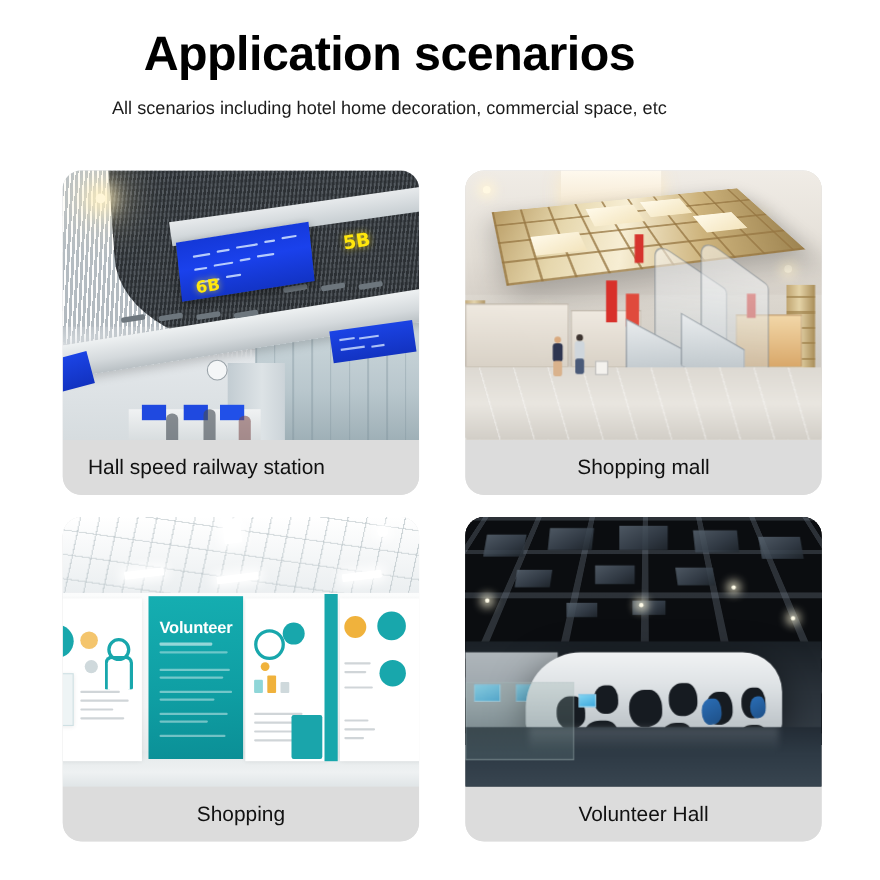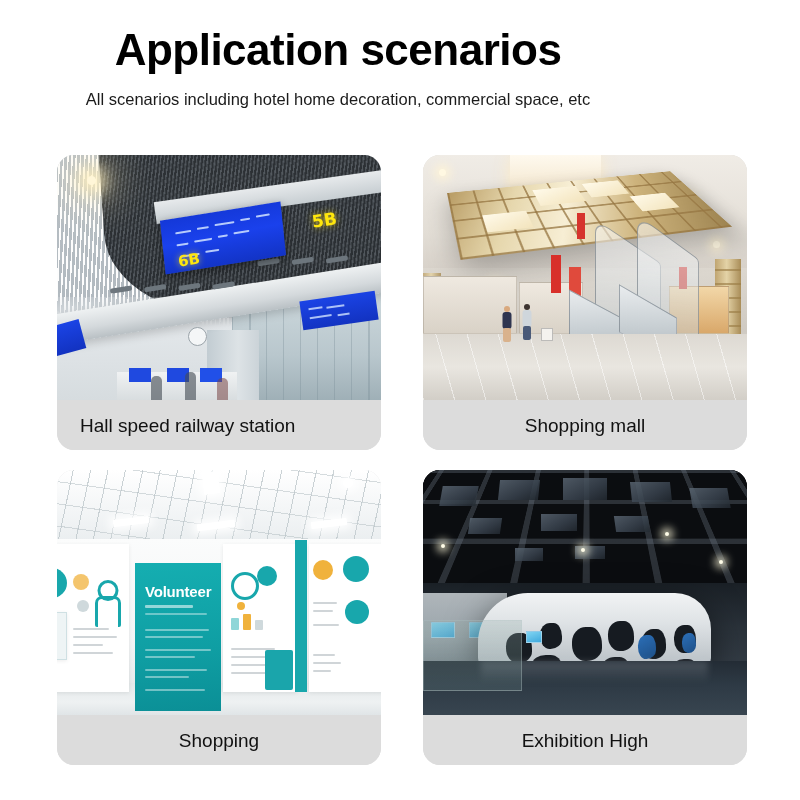--- a/index.html
+++ b/index.html
@@ -25,7 +25,7 @@
   
   .header {
     position: absolute;
-    left: 0;
+    left: 16px;
     top: 26px;
     width: 676px;
     text-align: center;

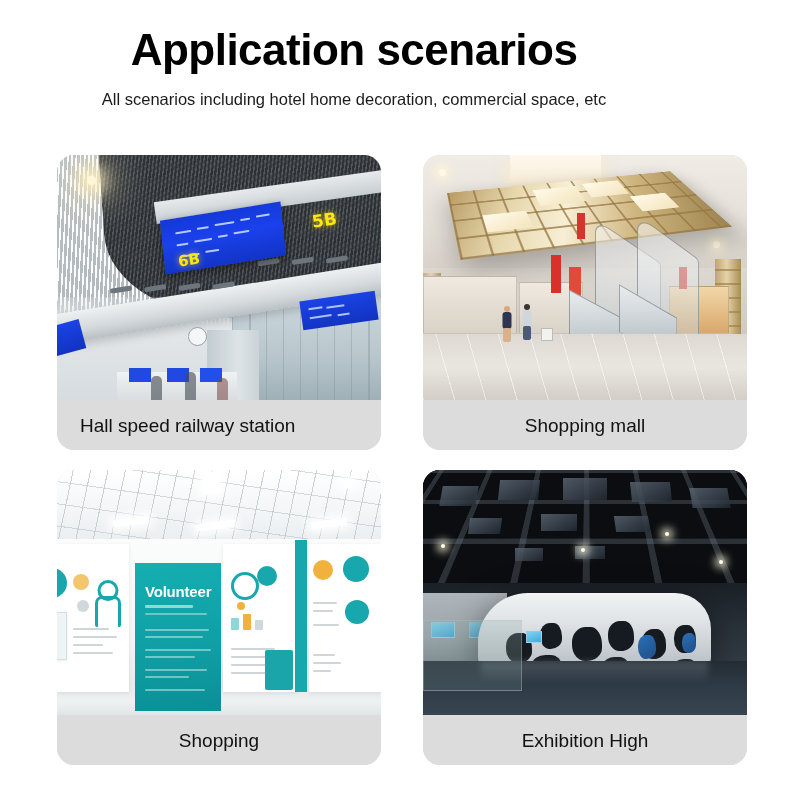--- a/index.html
+++ b/index.html
@@ -763,7 +763,7 @@
             <span class="b"></span>
         </div>
 
-        <div class="hosp-teal" style="left:78px;top:72px;width:86px;height:148px;margin-top:21px;">
+        <div class="hosp-teal" style="left:78px;top:72px;width:86px;height:148px;">
           <span class="hosp-volunteer" style="left:10px;top:20px;">Volunteer</span>
           <span class="hosp-subtxt" style="left:10px;top:42px;width:48px;"></span>
           <span class="hosp-subtxt" style="left:10px;top:50px;width:62px;height:2px;opacity:.7;"></span>

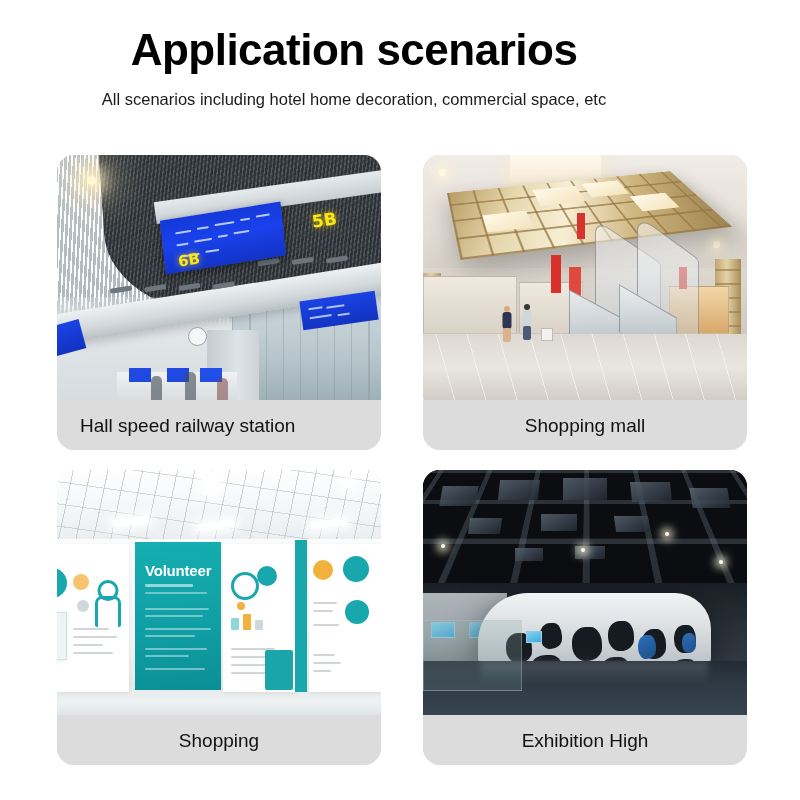--- a/index.html
+++ b/index.html
@@ -854,7 +854,7 @@
         <div class="exh-floor-refl"></div>
         <div class="exh-glass"></div>
       </div>
-      <div class="card-label align-center">Exhibition High</div>
+      <div class="card-label align-center">Volunteer Hall</div>
     </div>
 
   </div>

